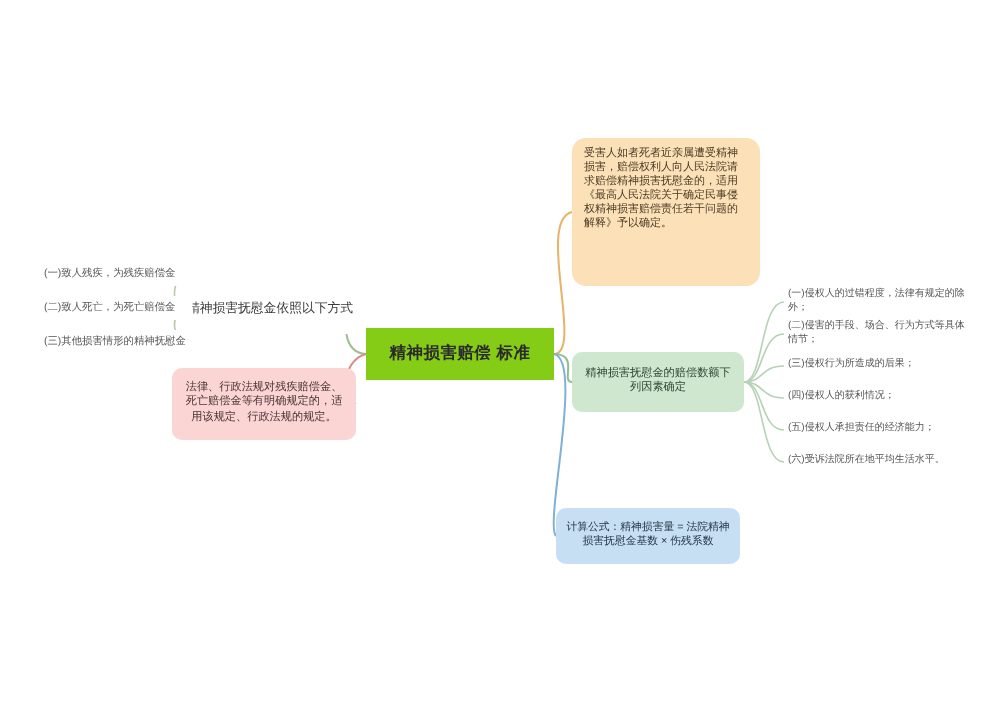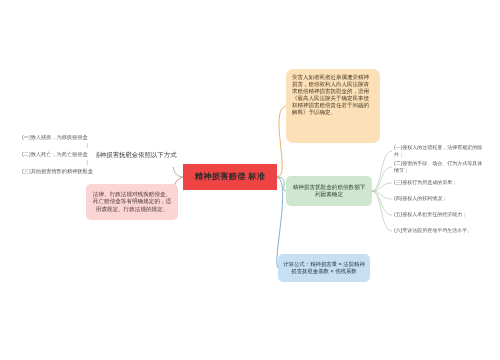--- a/index.html
+++ b/index.html
@@ -44,7 +44,7 @@
     top: 164px;
     width: 94px;
     height: 26px;
-    background: #ef4444;
+    background: #84cc16;
     font-size: 8.2px;
     font-weight: bold;
     color: #2b2b2b;

